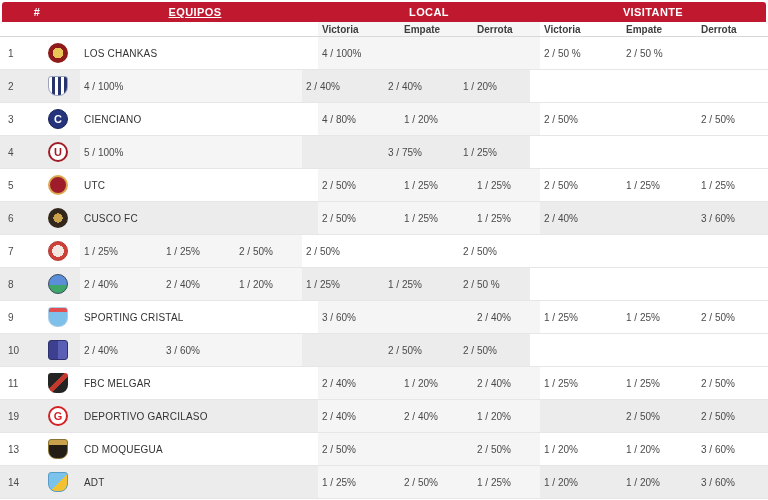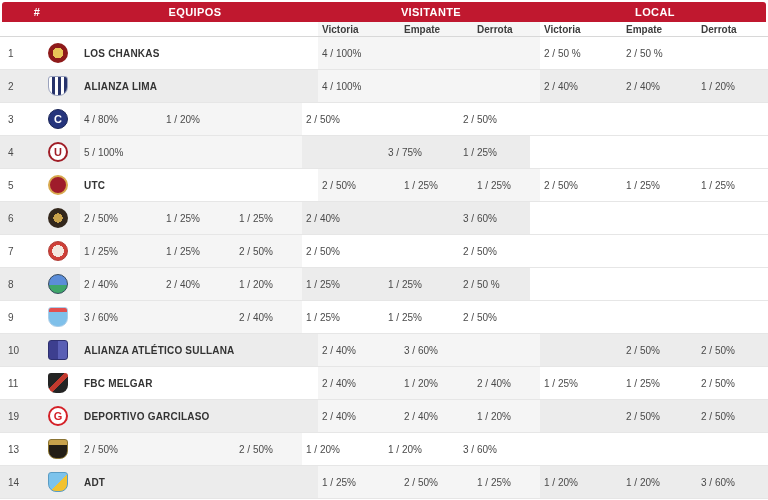--- a/index.html
+++ b/index.html
@@ -13,7 +13,7 @@
     color: #fff; font-size: 11px; font-weight: 700; letter-spacing: .4px; }
   .h-cell { text-align: center; }
   .h-rank  { width: 70px; }
-  .h-name  { width: 246px; }
+  .h-name  { width: 246px; text-decoration: underline; }
   .h-local { width: 222px; }
   .h-visit { flex: 1; }
 

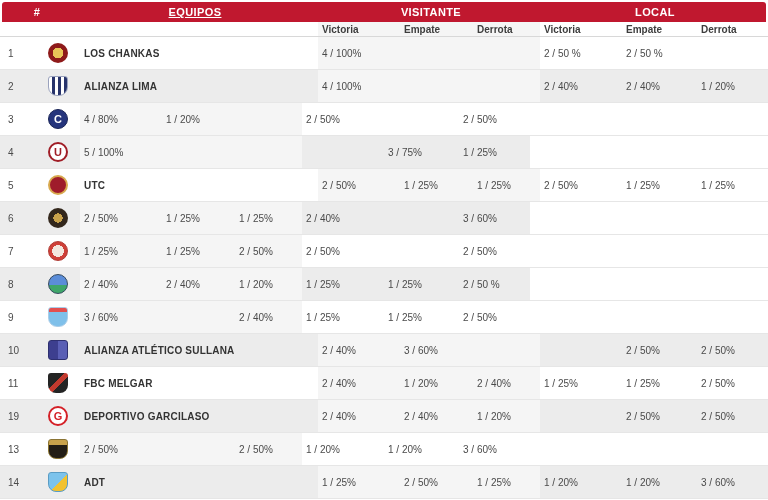--- a/index.html
+++ b/index.html
@@ -51,8 +51,8 @@
   <div class="header-bar">
     <div class="h-cell h-rank">#</div>
     <div class="h-cell h-name">EQUIPOS</div>
+    <div class="h-cell h-local">LOCAL</div>
     <div class="h-cell h-visit">VISITANTE</div>
-    <div class="h-cell h-local">LOCAL</div>
   </div>
 
   <div class="subheader">

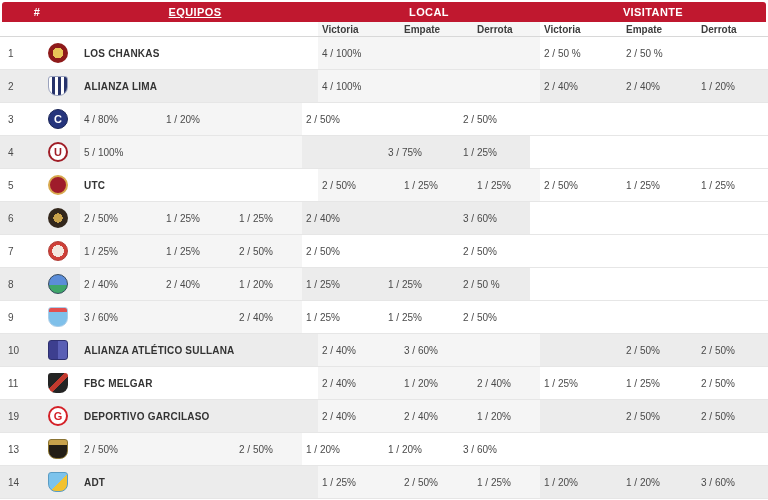--- a/index.html
+++ b/index.html
@@ -33,7 +33,7 @@
   .cell { height: 100%; display: flex; align-items: center; font-size: 10px; color: #4a4a4a; }
   .c-rank { width: 36px; padding-left: 8px; }
   .c-logo { width: 44px; justify-content: center; }
-  .c-name { width: 238px; padding-left: 4px; font-weight: 700; color: #333;
+  .c-name { width: 238px; padding-left: 4px; font-weight: 400; color: #333;
     letter-spacing: .2px; font-size: 10px; }
   .c-stat { padding-left: 4px; font-weight: 500; }
   .band { background: var(--band, #f5f5f5); }

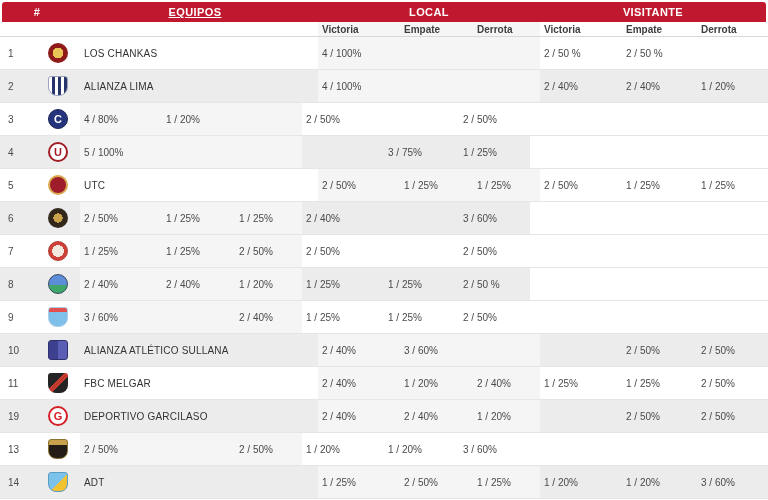--- a/index.html
+++ b/index.html
@@ -85,7 +85,6 @@
       <div class="cell c-logo">
         <span class="crest" style="background: repeating-linear-gradient(90deg, rgb(255, 255, 255) 0px, rgb(255, 255, 255) 3px, rgb(39, 51, 107) 3px, rgb(39, 51, 107) 6px); border: 1px solid rgb(154, 162, 189); border-radius: 3px 3px 9px 9px; color: rgb(255, 255, 255);"></span>
       </div>
-      <div class="cell c-name">ALIANZA LIMA</div>
       <div class="cell c-stat band w-lv">4 / 100%</div>
       <div class="cell c-stat band w-le"></div>
       <div class="cell c-stat band w-ld"></div>

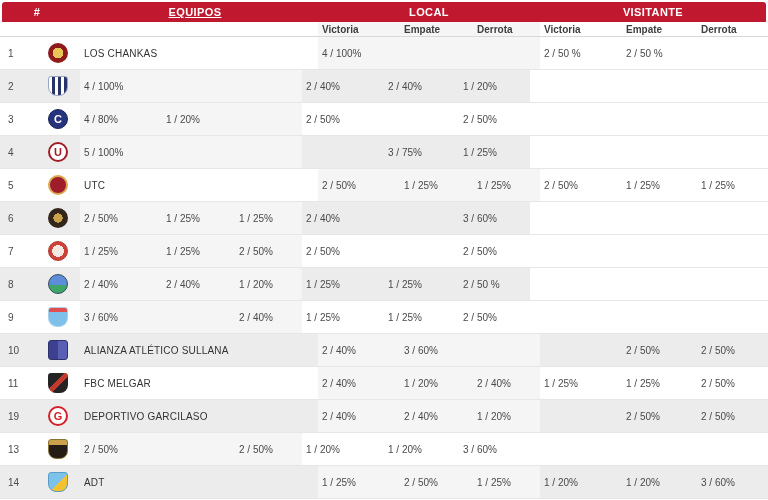--- a/index.html
+++ b/index.html
@@ -98,6 +98,7 @@
       <div class="cell c-logo">
         <span class="crest" style="background: rgb(37, 52, 124); border: 1px solid rgb(26, 37, 87); border-radius: 50%; color: rgb(255, 255, 255);">C</span>
       </div>
+      <div class="cell c-name">CIENCIANO</div>
       <div class="cell c-stat band w-lv">4 / 80%</div>
       <div class="cell c-stat band w-le">1 / 20%</div>
       <div class="cell c-stat band w-ld"></div>

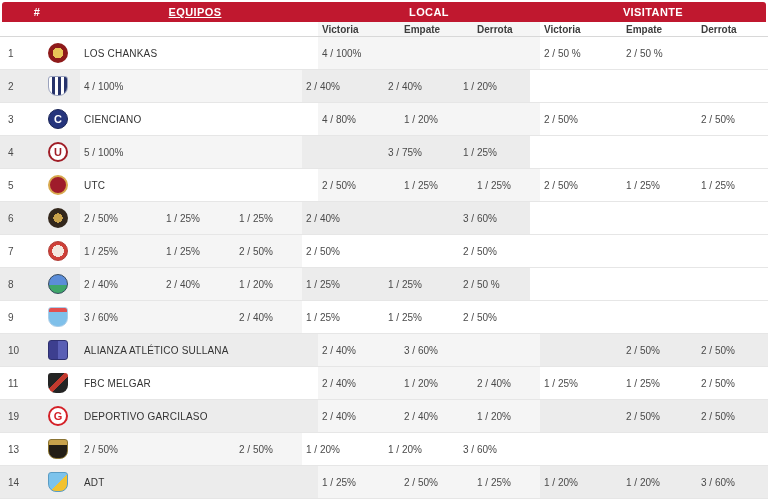--- a/index.html
+++ b/index.html
@@ -139,6 +139,7 @@
       <div class="cell c-logo">
         <span class="crest" style="background: radial-gradient(circle, rgb(201, 162, 75) 0px, rgb(201, 162, 75) 32%, rgb(51, 39, 28) 33%); border: none; border-radius: 50%; color: rgb(255, 255, 255);"></span>
       </div>
+      <div class="cell c-name">CUSCO FC</div>
       <div class="cell c-stat band w-lv">2 / 50%</div>
       <div class="cell c-stat band w-le">1 / 25%</div>
       <div class="cell c-stat band w-ld">1 / 25%</div>

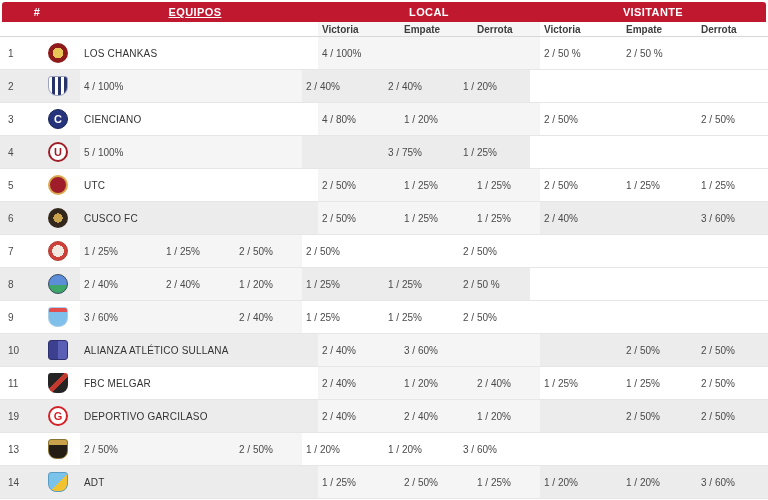--- a/index.html
+++ b/index.html
@@ -179,6 +179,7 @@
       <div class="cell c-logo">
         <span class="crest" style="background: linear-gradient(rgb(227, 79, 79) 0px, rgb(227, 79, 79) 22%, rgb(127, 192, 234) 22%); border: 1px solid rgb(170, 205, 232); border-radius: 3px 3px 9px 9px; color: rgb(255, 255, 255);"></span>
       </div>
+      <div class="cell c-name">SPORTING CRISTAL</div>
       <div class="cell c-stat band w-lv">3 / 60%</div>
       <div class="cell c-stat band w-le"></div>
       <div class="cell c-stat band w-ld">2 / 40%</div>

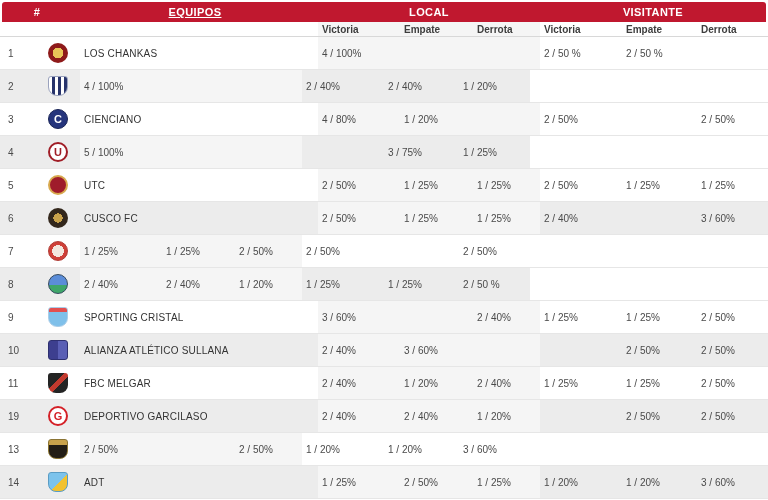--- a/index.html
+++ b/index.html
@@ -193,7 +193,6 @@
       <div class="cell c-logo">
         <span class="crest" style="background: linear-gradient(90deg, rgb(61, 63, 143) 0px, rgb(61, 63, 143) 50%, rgb(90, 95, 181) 50%); border: 1px solid rgb(46, 48, 112); border-radius: 3px; color: rgb(255, 255, 255);"></span>
       </div>
-      <div class="cell c-name">ALIANZA ATLÉTICO SULLANA</div>
       <div class="cell c-stat band w-lv">2 / 40%</div>
       <div class="cell c-stat band w-le">3 / 60%</div>
       <div class="cell c-stat band w-ld"></div>

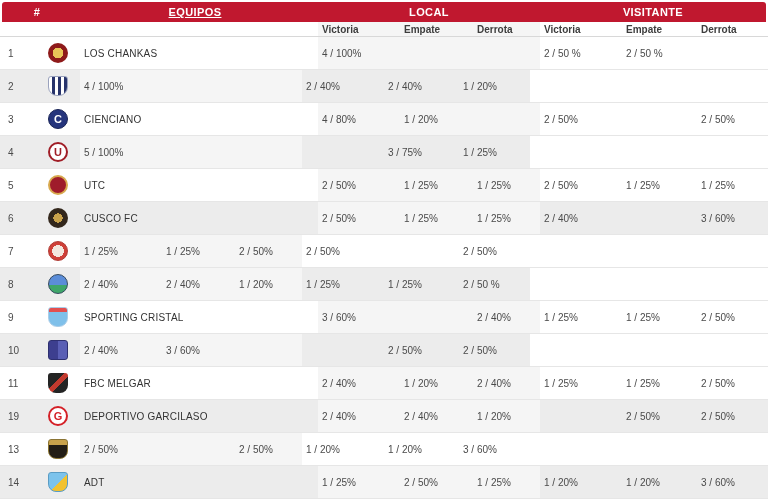--- a/index.html
+++ b/index.html
@@ -234,6 +234,7 @@
       <div class="cell c-logo">
         <span class="crest" style="background: linear-gradient(rgb(201, 162, 75) 0px, rgb(201, 162, 75) 30%, rgb(35, 29, 21) 30%); border: 1px solid rgb(138, 116, 52); border-radius: 3px 3px 8px 8px; color: rgb(255, 255, 255);"></span>
       </div>
+      <div class="cell c-name">CD MOQUEGUA</div>
       <div class="cell c-stat band w-lv">2 / 50%</div>
       <div class="cell c-stat band w-le"></div>
       <div class="cell c-stat band w-ld">2 / 50%</div>

